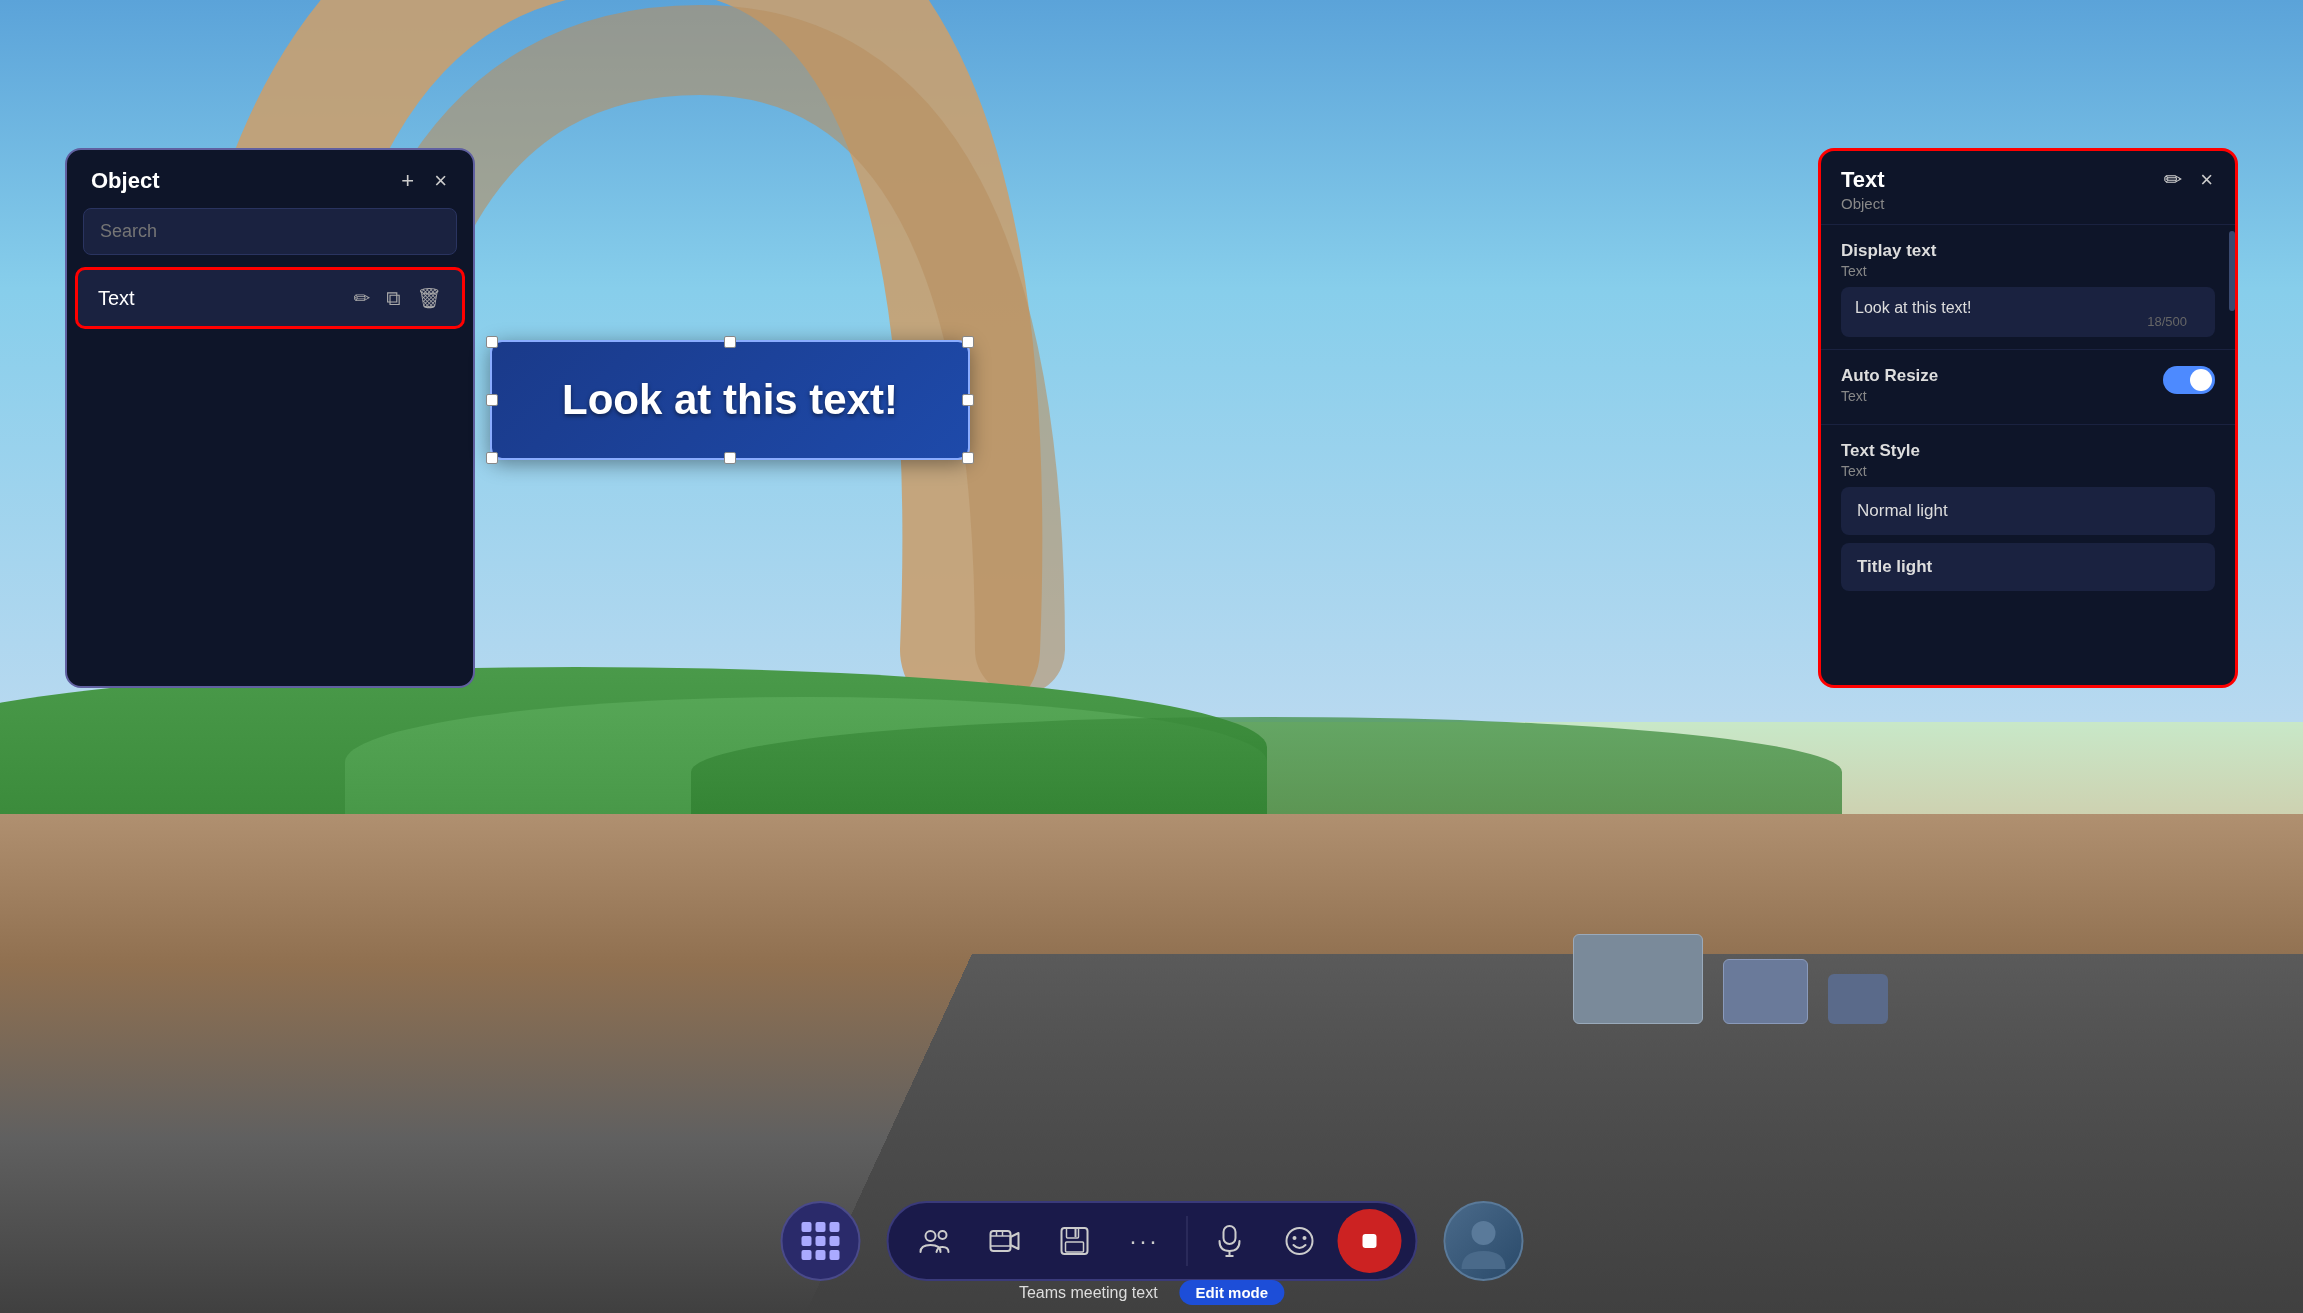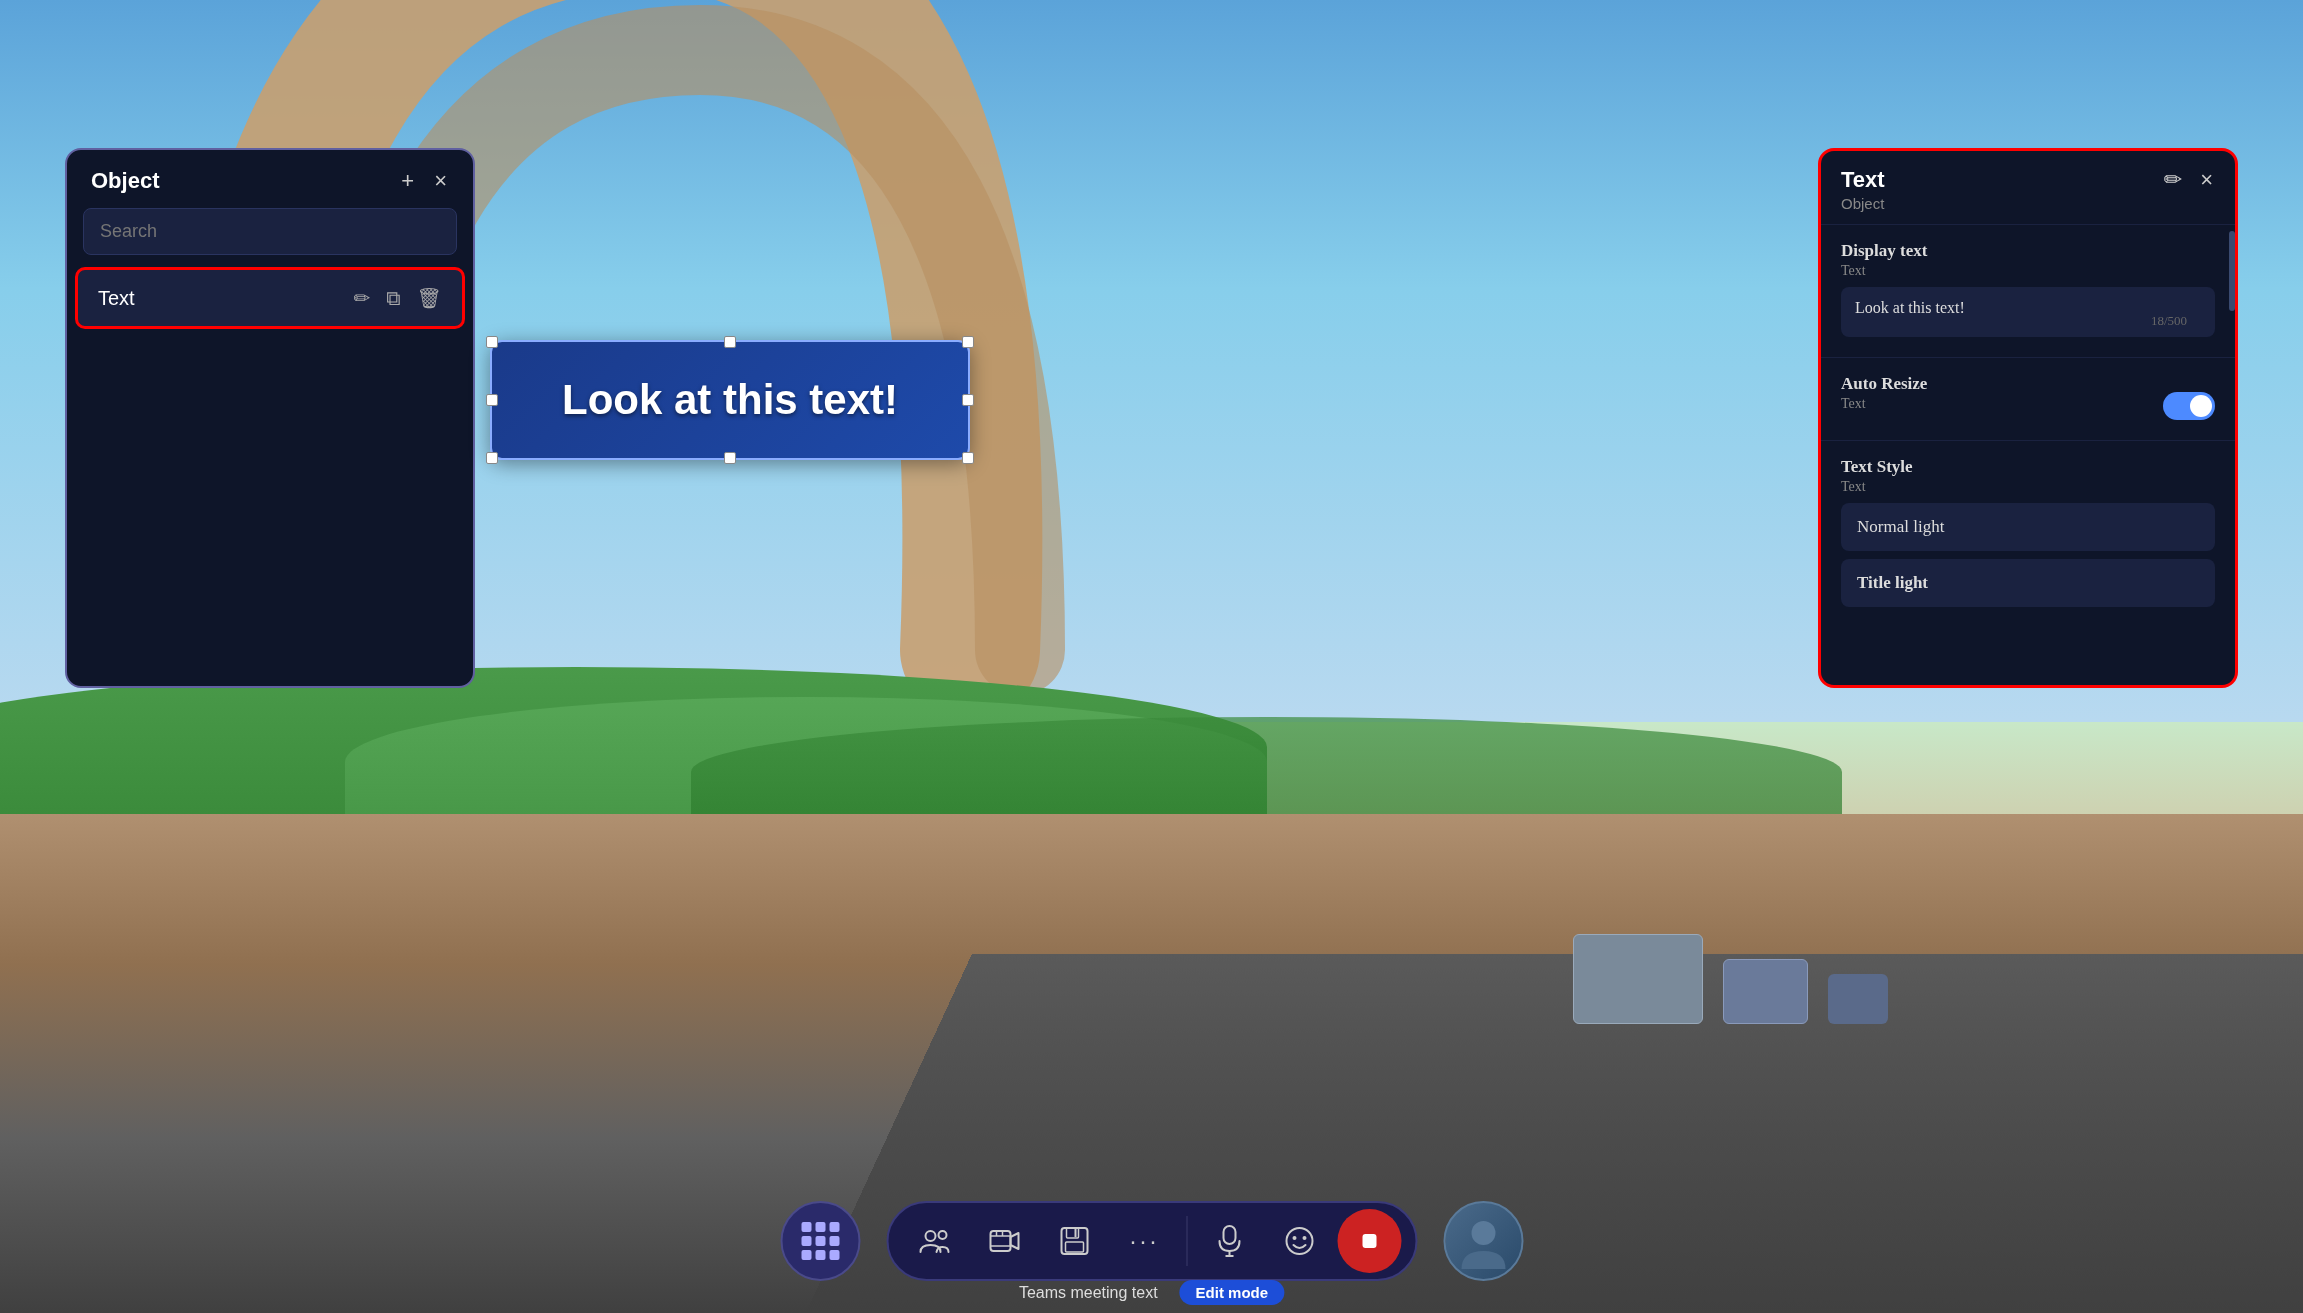--- a/index.html
+++ b/index.html
@@ -252,9 +252,8 @@
 
     
     .prop-section {
-      padding: 16px 20px 20px;
+      padding: 16px 20px 12px;
       border-bottom: 1px solid #1a2240;
-      font-family: Liberation Serif, serif;
     }
 
     .prop-label {

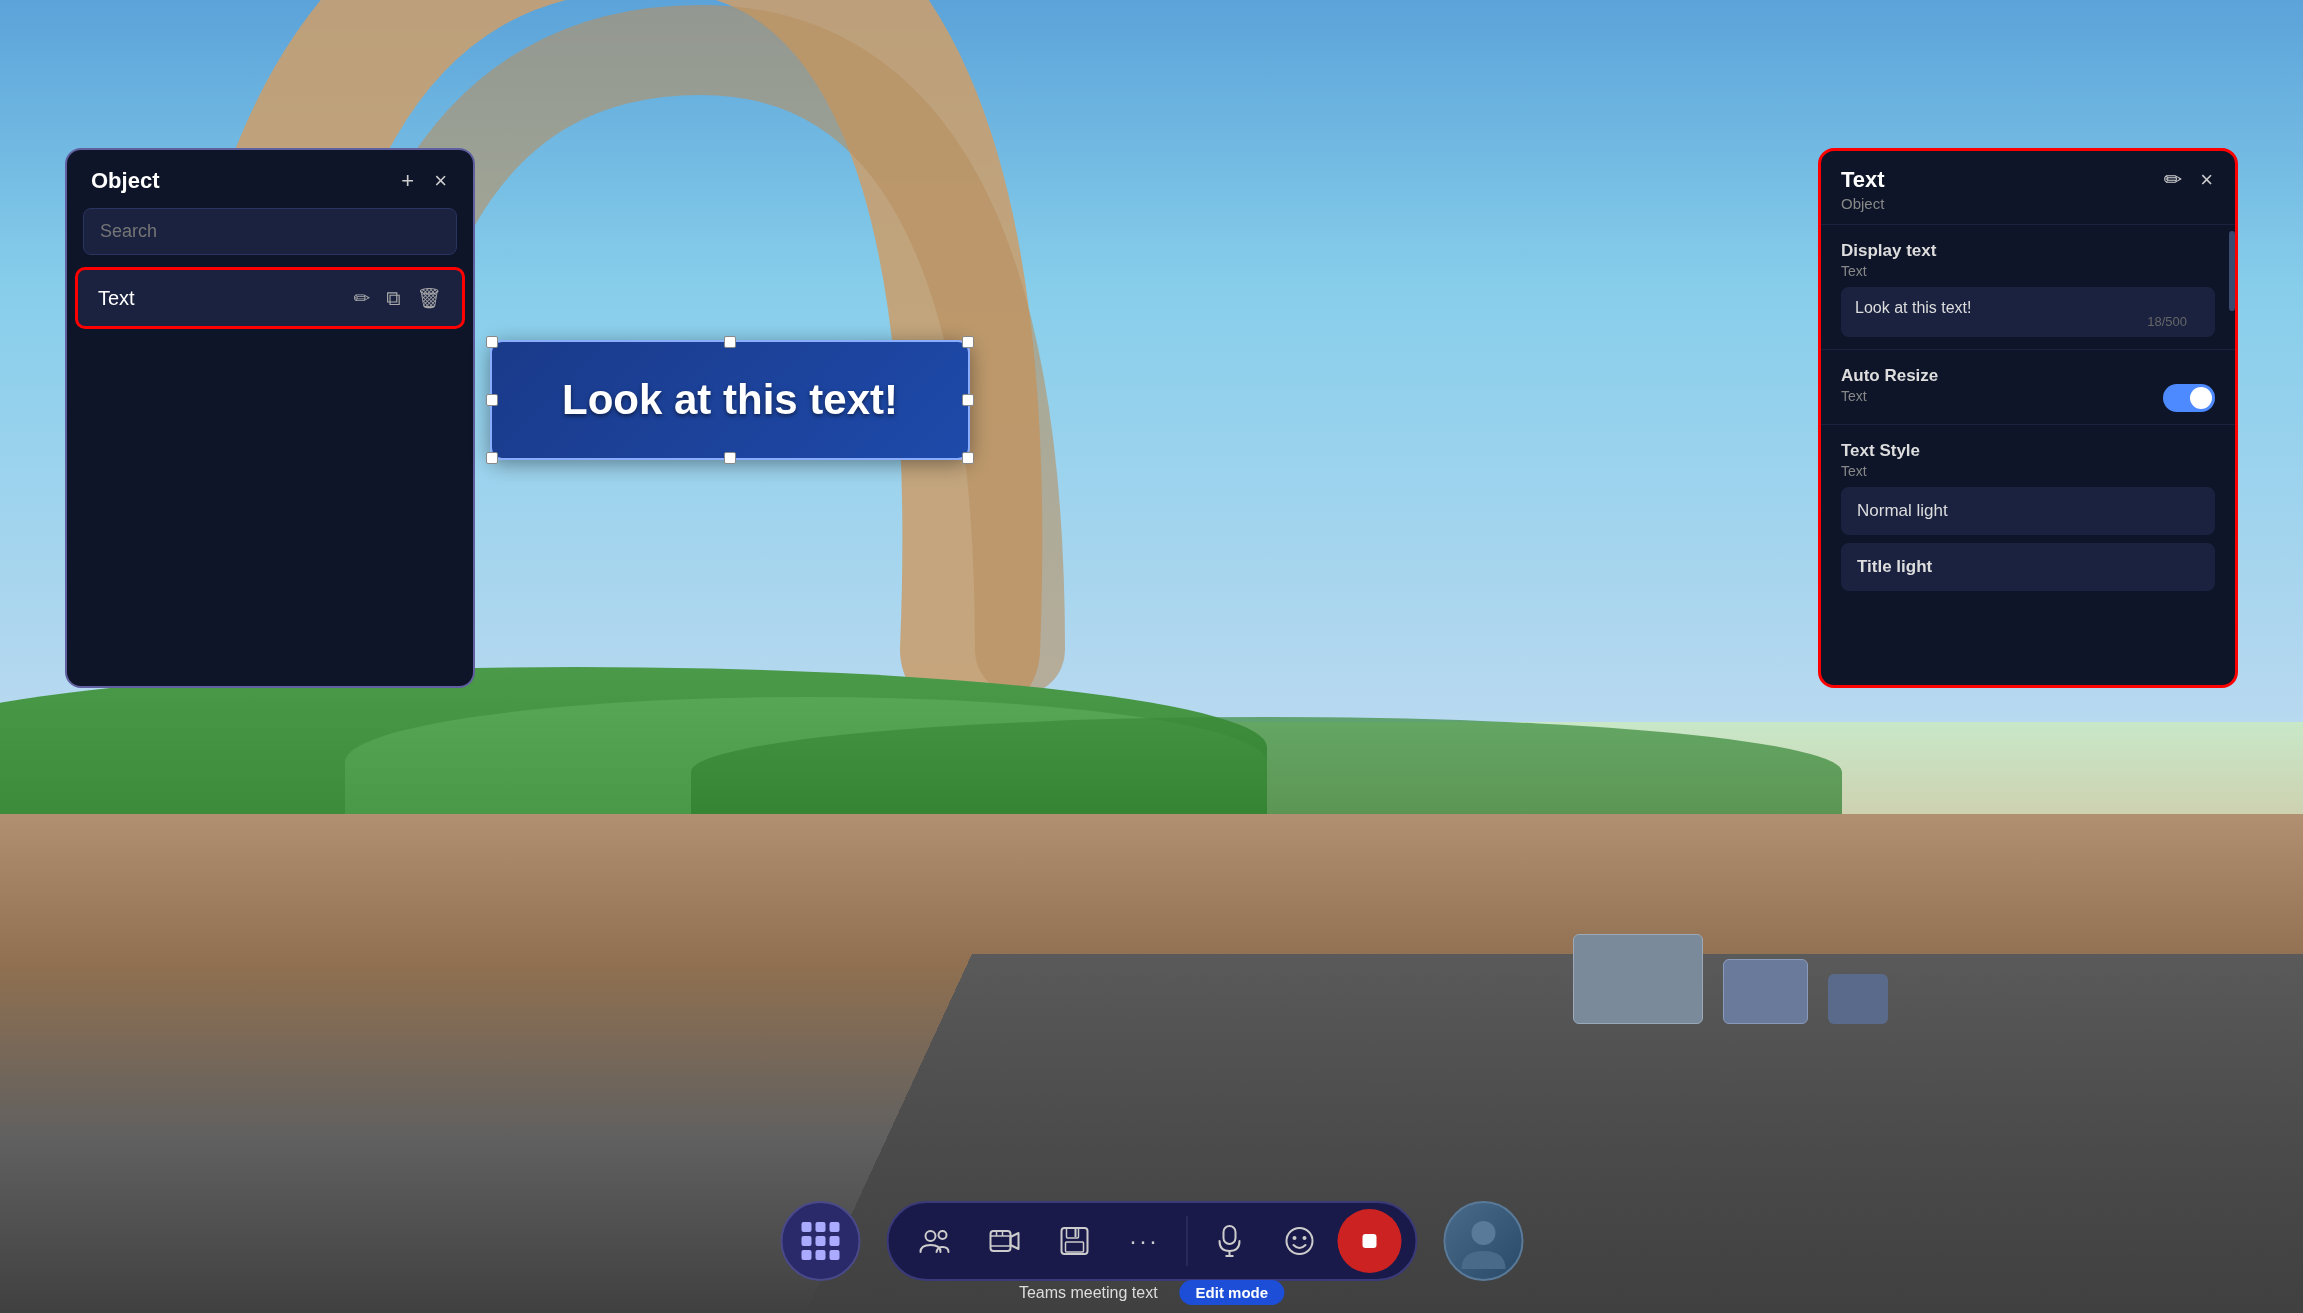--- a/index.html
+++ b/index.html
@@ -290,7 +290,7 @@
     
     .prop-row-inline {
       display: flex;
-      align-items: flex-end;
+      align-items: flex-start;
       justify-content: space-between;
     }
 

